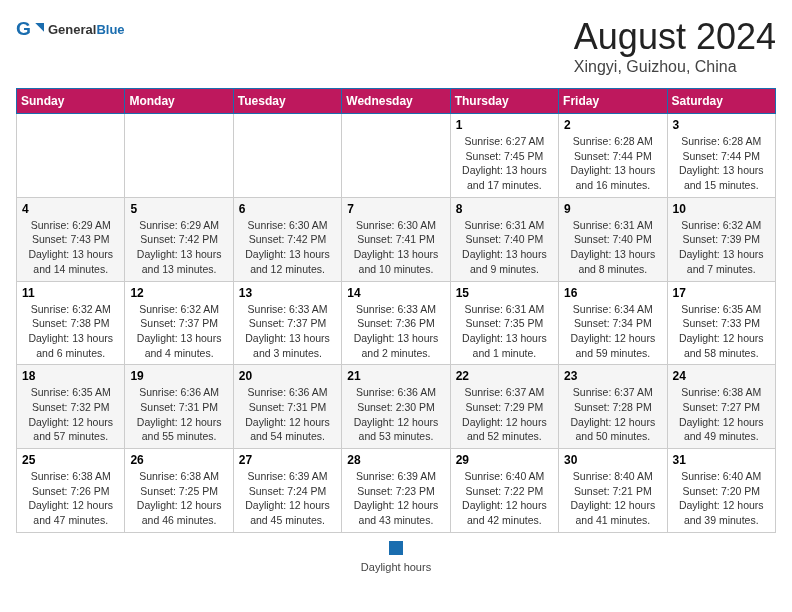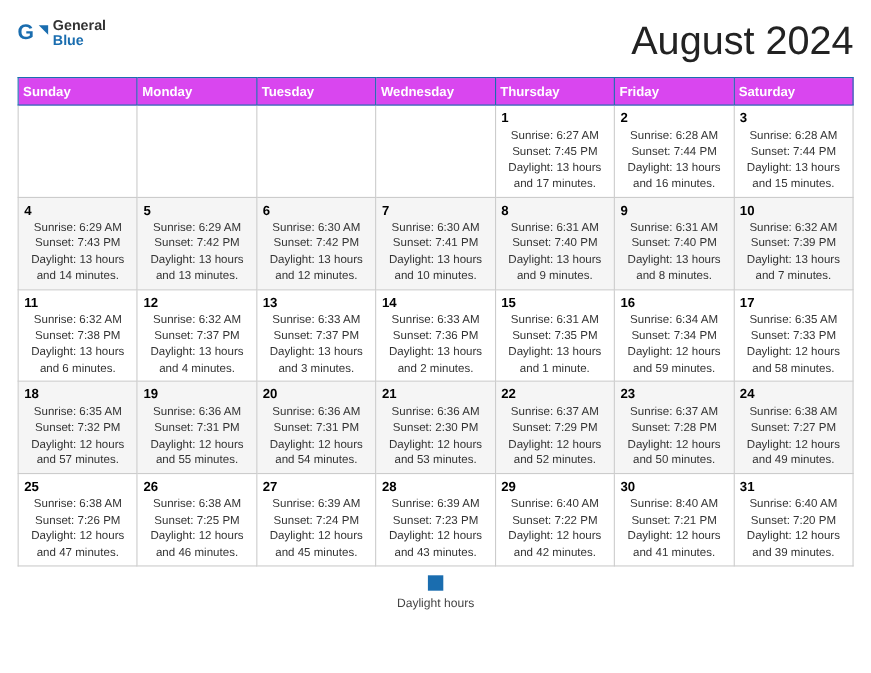--- a/index.html
+++ b/index.html
@@ -23,7 +23,7 @@
     }
     .logo-text {
       display: flex;
-      flex-direction: column;
+      flex-direction: row;
       font-size: 13px;
       font-weight: bold;
       line-height: 1.1;

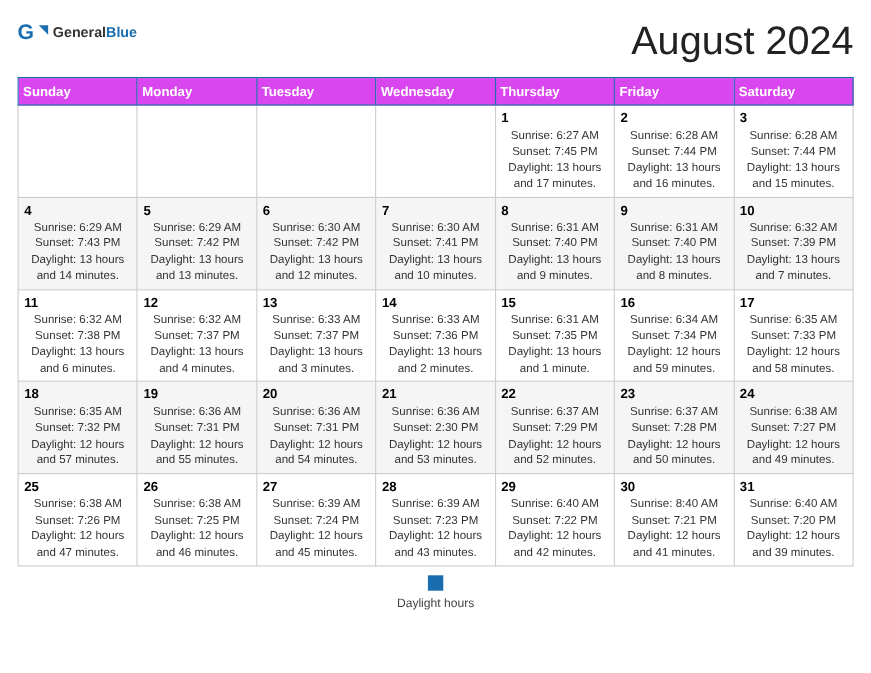--- a/index.html
+++ b/index.html
@@ -119,6 +119,7 @@
   </div>
   <div class="title-block">
     <h1>August 2024</h1>
+    <h2>Xingyi, Guizhou, China</h2>
   </div>
 </div>
 

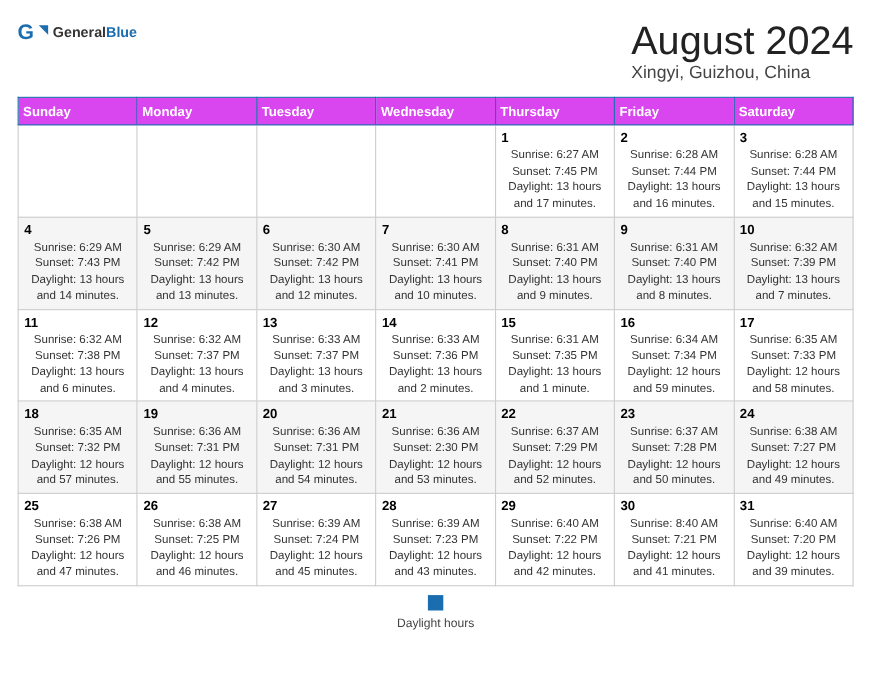--- a/index.html
+++ b/index.html
@@ -52,7 +52,7 @@
       font-size: 11px;
     }
     .calendar th {
-      background: #d946ef;
+      background: #be185d;
       color: #fff;
       padding: 5px 4px;
       text-align: left;

